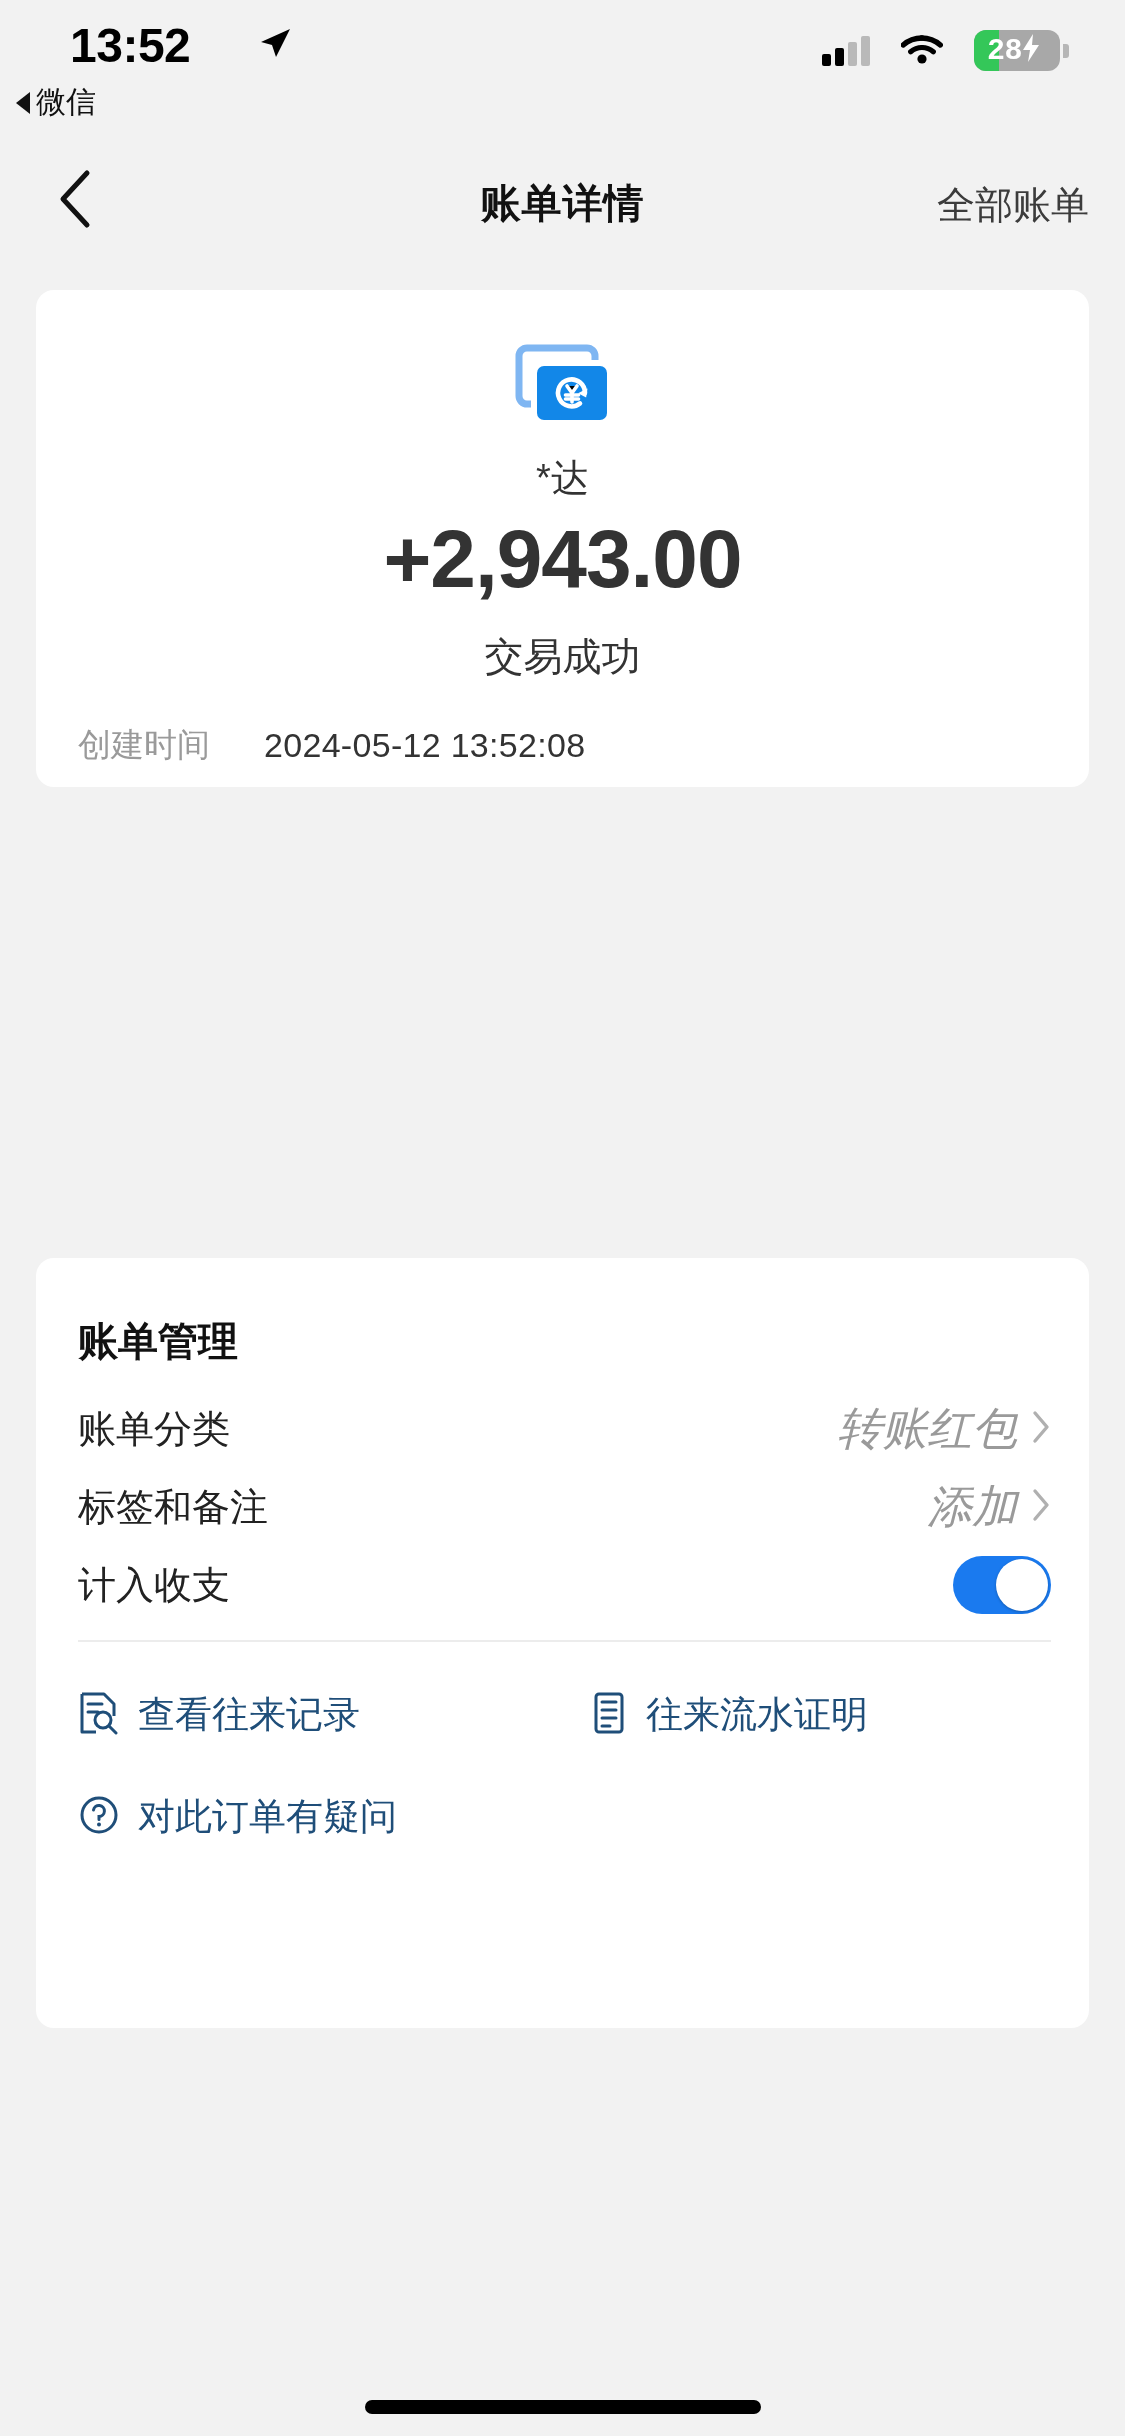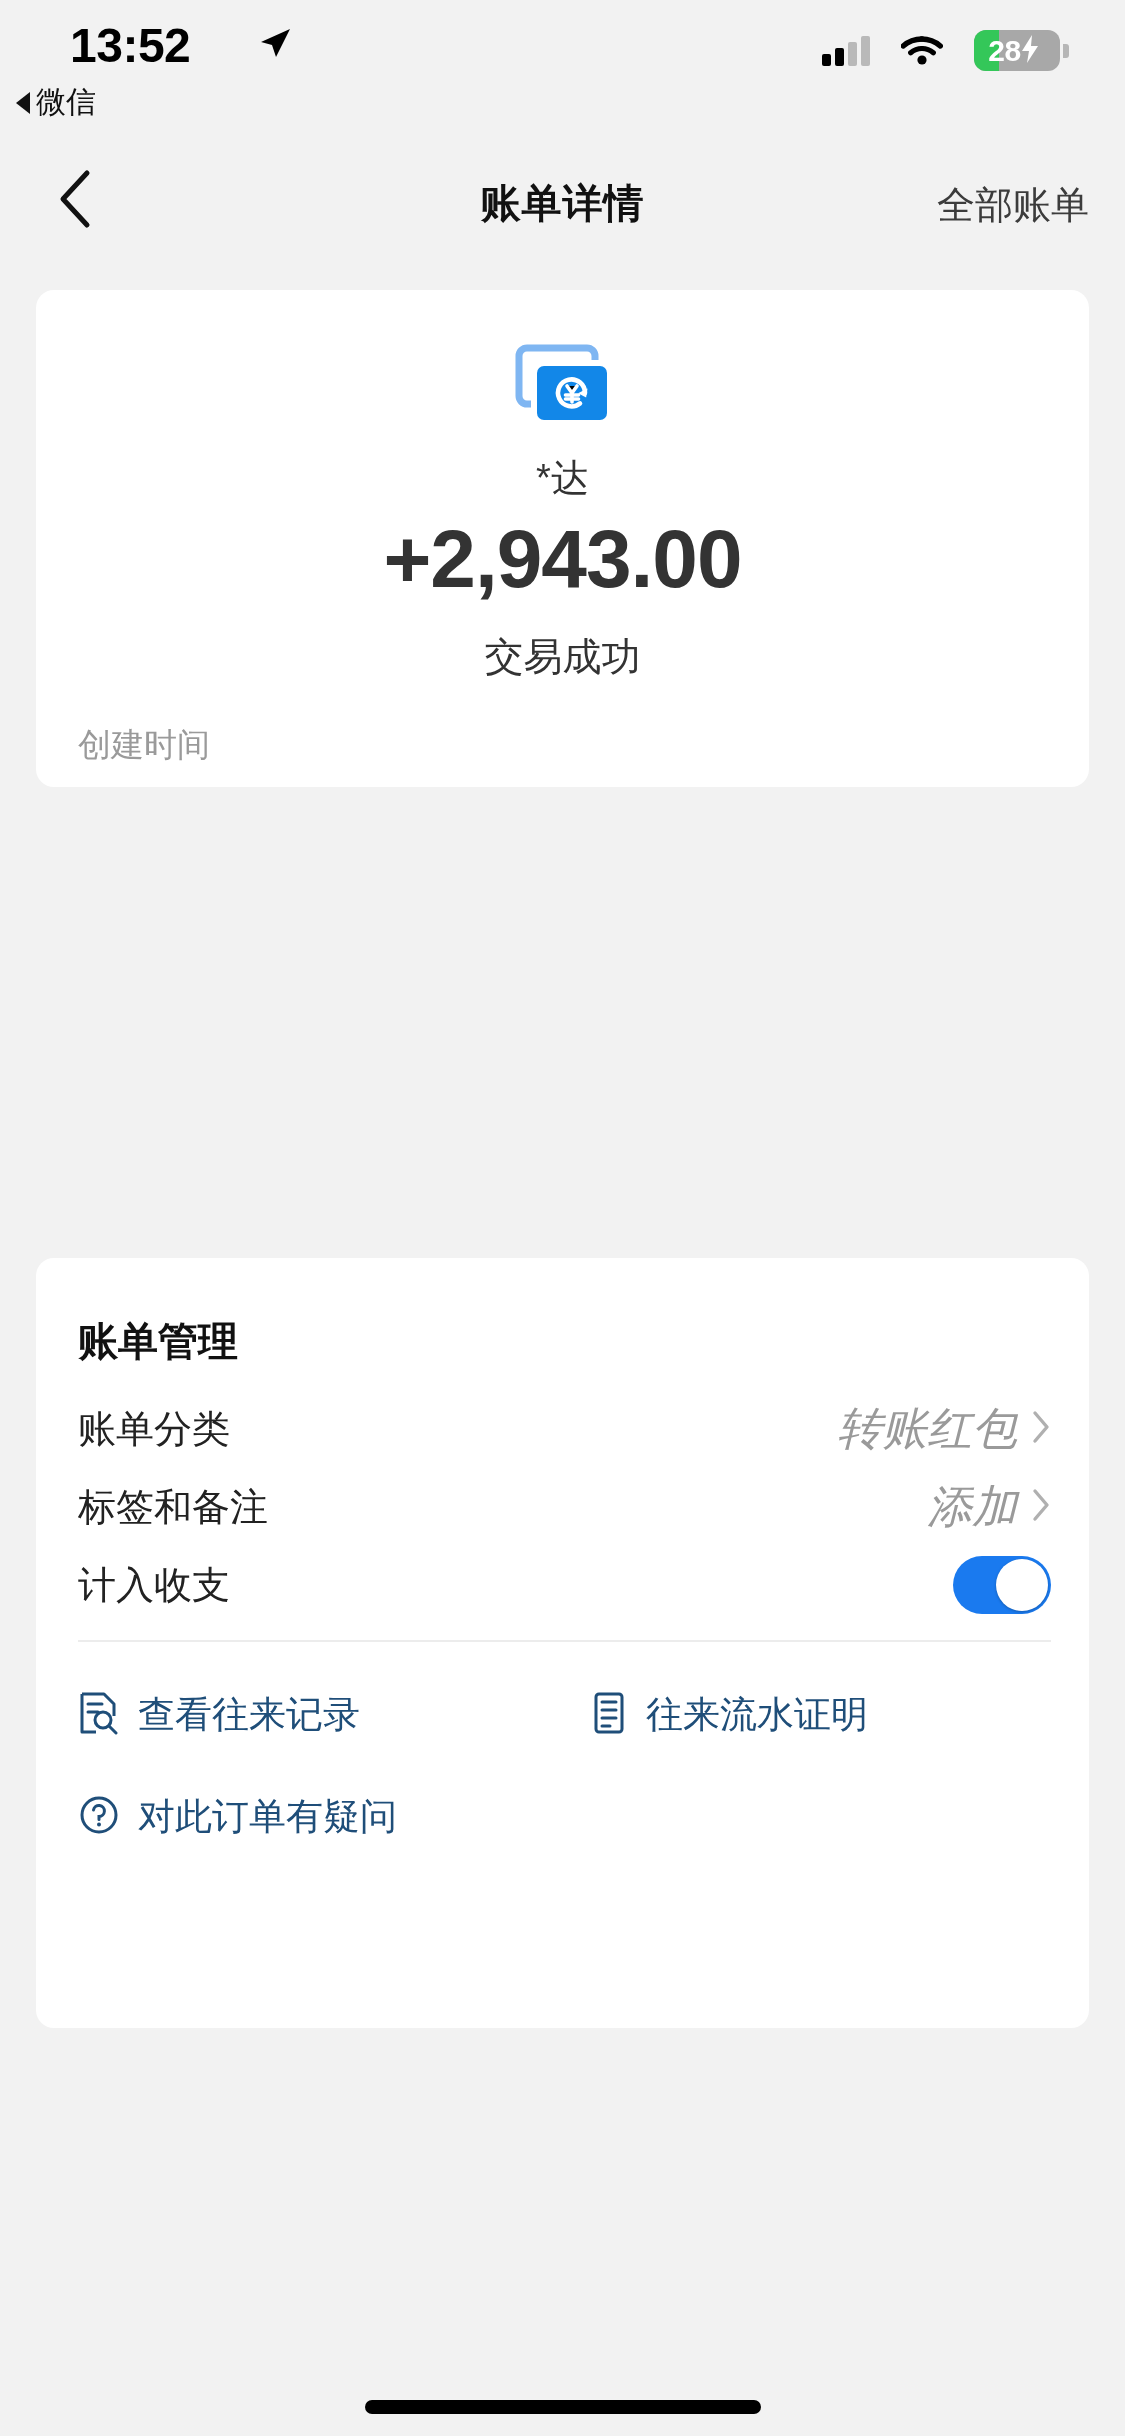--- a/index.html
+++ b/index.html
@@ -33,7 +33,7 @@
   }
   .sb-right {
     position: absolute; right: 56px; top: 30px;
-    display: flex; align-items: center; gap: 31px;
+    display: flex; align-items: center; gap: 31px; font-family: Liberation Mono, monospace;
   }
   .bars { display: flex; align-items: flex-end; gap: 4px; height: 30px; }
   .bars i { display: block; width: 9px; border-radius: 2px; background: #000; }

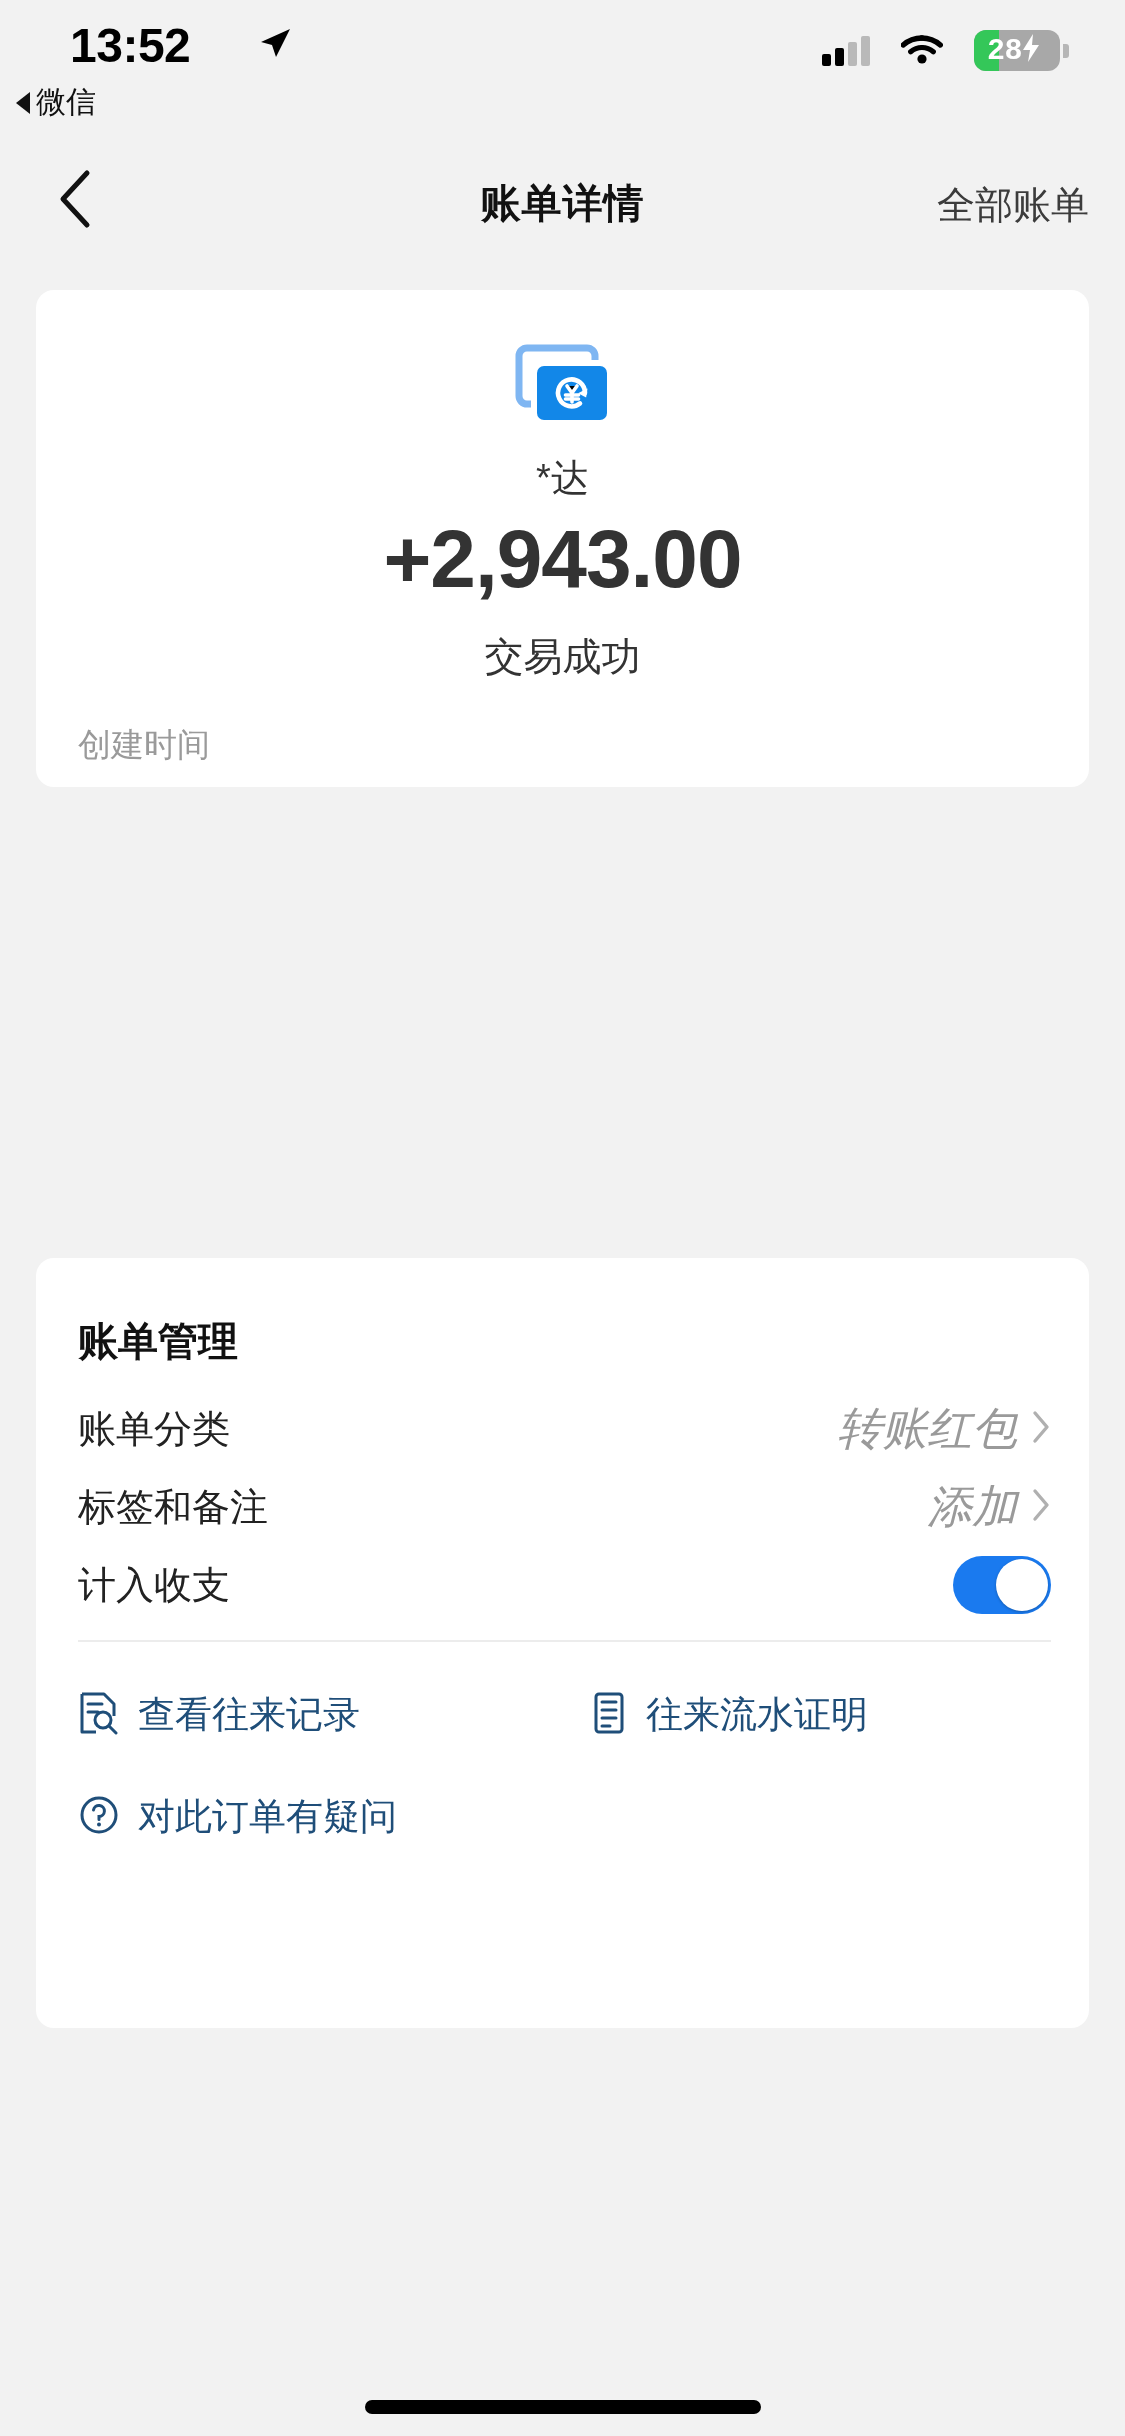--- a/index.html
+++ b/index.html
@@ -252,6 +252,7 @@
 
     <div class="detail-row" id="row-created">
       <div class="lbl">创建时间</div>
+      <div class="val">2024-05-12 13:52:08</div>
     </div>
   </div>
 

